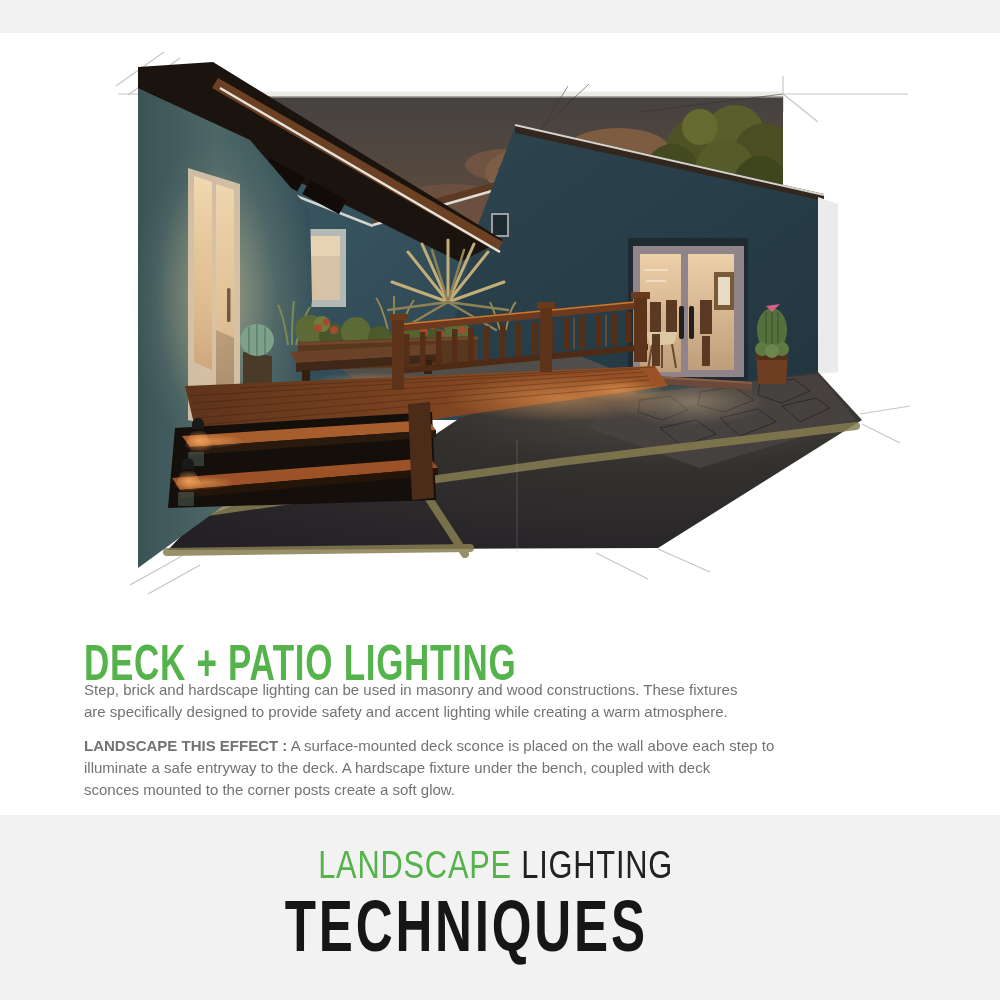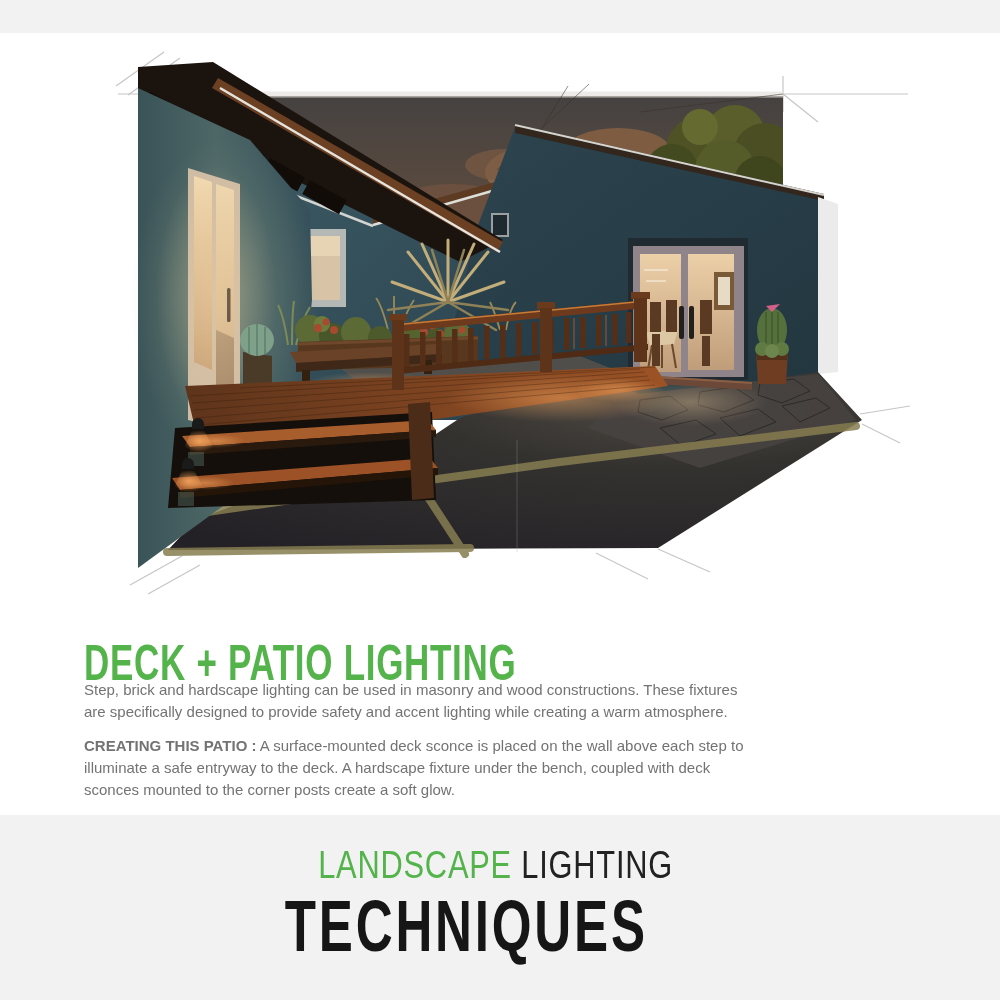--- a/index.html
+++ b/index.html
@@ -411,7 +411,7 @@
   <p class="body-copy intro"><span class="lines">Step, brick and hardscape lighting can be used in masonry and wood constructions. These fixtures
 are specifically designed to provide safety and accent lighting while creating a warm atmosphere.</span></p>
 
-  <p class="body-copy effect"><b>CREATING THIS PATIO :</b> <span class="lines">A surface-mounted deck sconce is placed on the wall above each step to
+  <p class="body-copy effect"><b>LANDSCAPE THIS EFFECT :</b> <span class="lines">A surface-mounted deck sconce is placed on the wall above each step to
 illuminate a safe entryway to the deck. A hardscape fixture under the bench, coupled with deck
 sconces mounted to the corner posts create a soft glow.</span></p>
 

